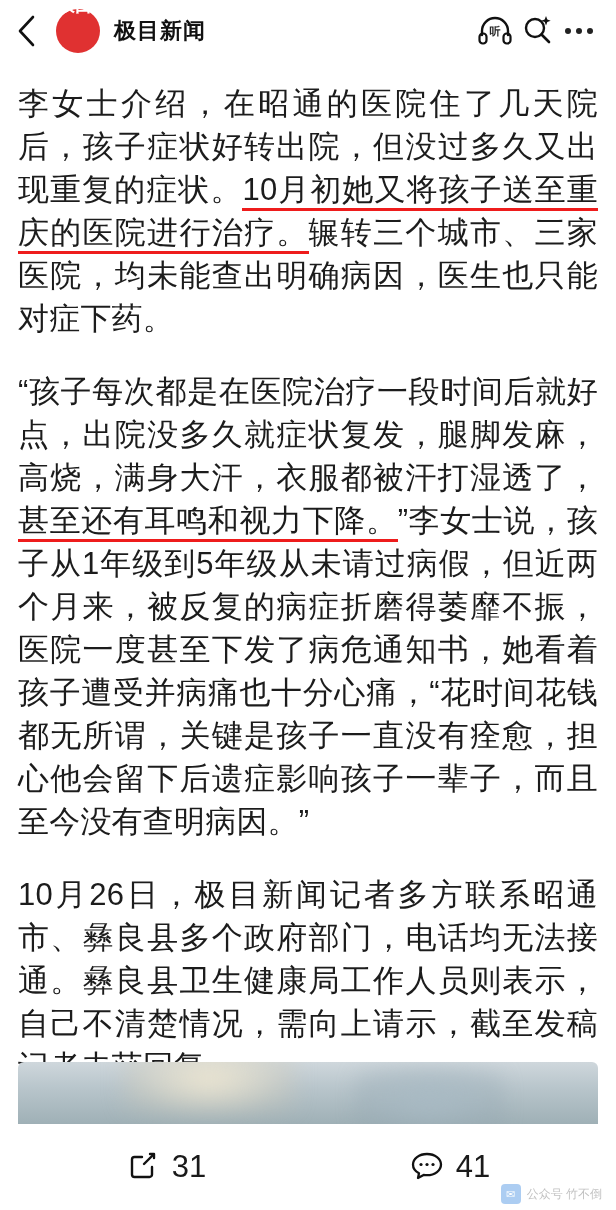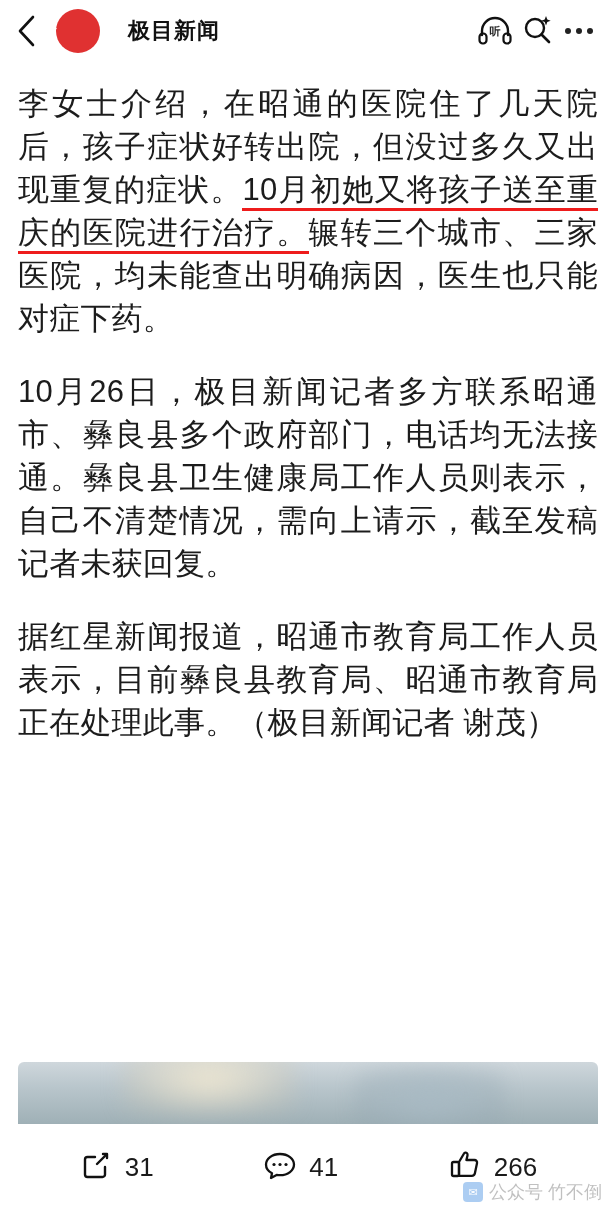--- a/index.html
+++ b/index.html
@@ -42,8 +42,7 @@
     background: #e03131;
     color: #ffffff;
     display: flex;
-    flex-direction: row;
-    align-items: center;
+    flex-direction: column;
     justify-content: center;
     margin-left: 6px;
     flex: none;

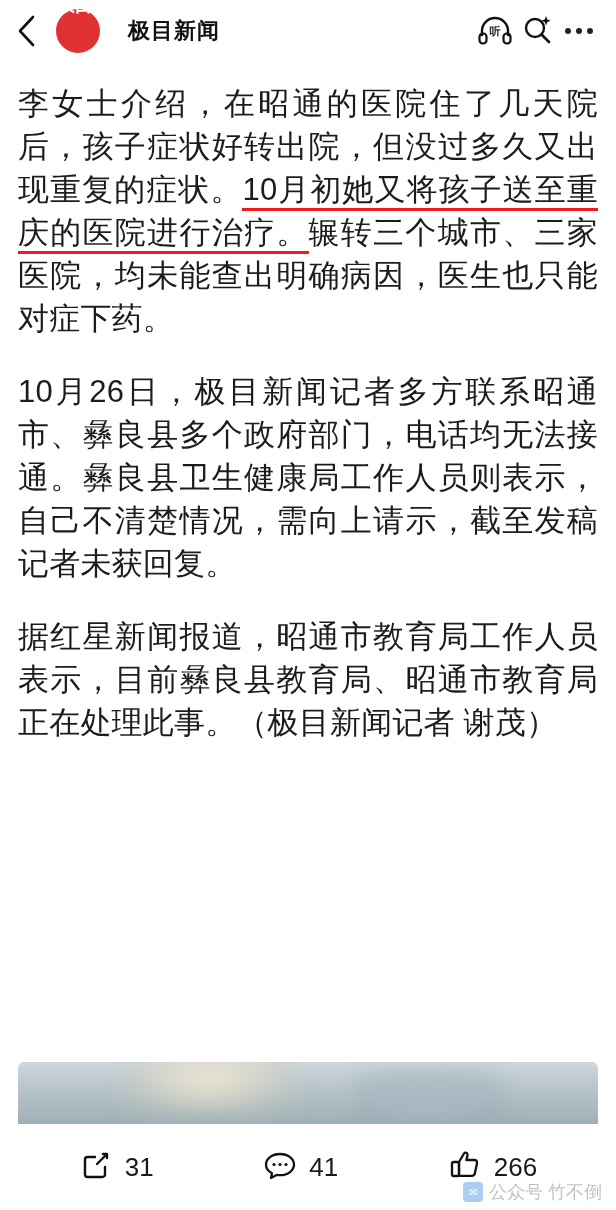--- a/index.html
+++ b/index.html
@@ -64,7 +64,7 @@
     font-size: 22px;
     font-weight: bold;
     color: #111111;
-    margin-left: 28px;
+    margin-left: 14px;
     letter-spacing: 1px;
   }
   .header-spacer { flex: 1; }

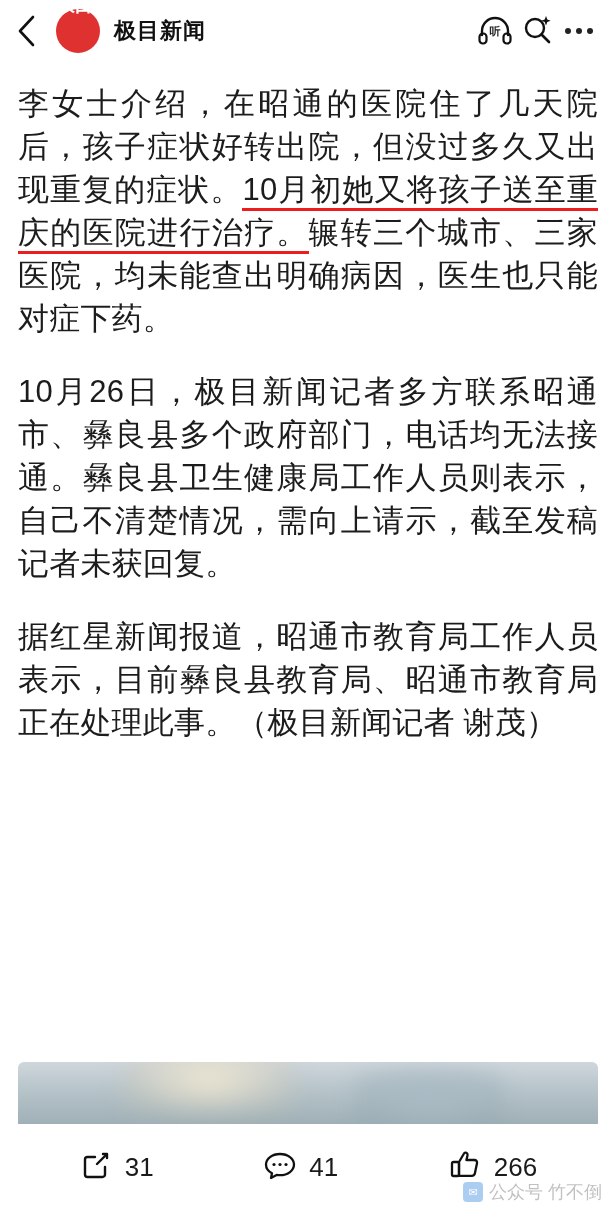--- a/index.html
+++ b/index.html
@@ -254,6 +254,7 @@
 
 <div class="article">
   <p class="para" id="p1"><span>李女士介绍，在昭通的医院住了几天院后，孩子症状好转出院，但没过多久又出现重复的症状。</span><span class="u">10月初她又将孩子送至重庆的医院进行治疗。</span><span>辗转三个城市、三家医院，均未能查出明确病因，医生也只能对症下药。</span></p>
+  <p class="para" id="p2"><span>“孩子每次都是在医院治疗一段时间后就好点，出院没多久就症状复发，腿脚发麻，高烧，满身大汗，衣服都被汗打湿透了，</span><span class="u">甚至还有耳鸣和视力下降。</span><span>”李女士说，孩子从1年级到5年级从未请过病假，但近两个月来，被反复的病症折磨得萎靡不振，医院一度甚至下发了病危通知书，她看着孩子遭受并病痛也十分心痛，“花时间花钱都无所谓，关键是孩子一直没有痊愈，担心他会留下后遗症影响孩子一辈子，而且至今没有查明病因。”</span></p>
   <p class="para" id="p4"><span>10月26日，极目新闻记者多方联系昭通市、彝良县多个政府部门，电话均无法接通。彝良县卫生健康局工作人员则表示，自己不清楚情况，需向上请示，截至发稿记者未获回复。</span></p>
   <p class="para" id="p5"><span>据红星新闻报道，昭通市教育局工作人员表示，目前彝良县教育局、昭通市教育局正在处理此事。（极目新闻记者 谢茂）</span></p>
 </div>

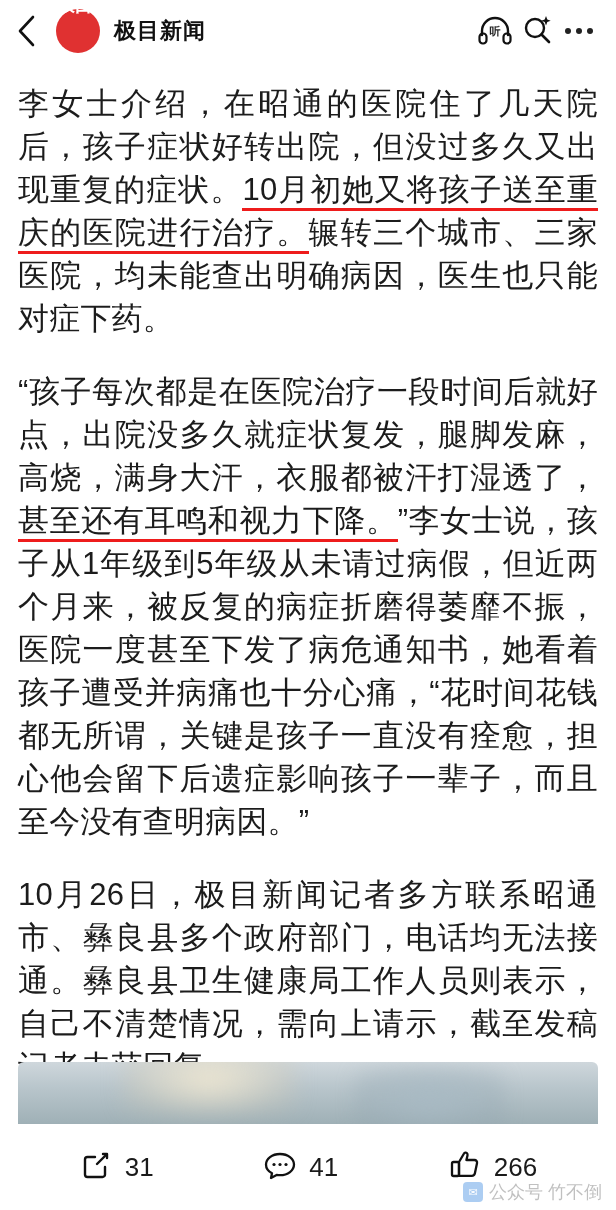--- a/index.html
+++ b/index.html
@@ -175,7 +175,7 @@
     cursor: pointer;
   }
   .bb-count {
-    font-size: 26px;
+    font-size: 31px;
     color: #1a1a1a;
   }
   .watermark {

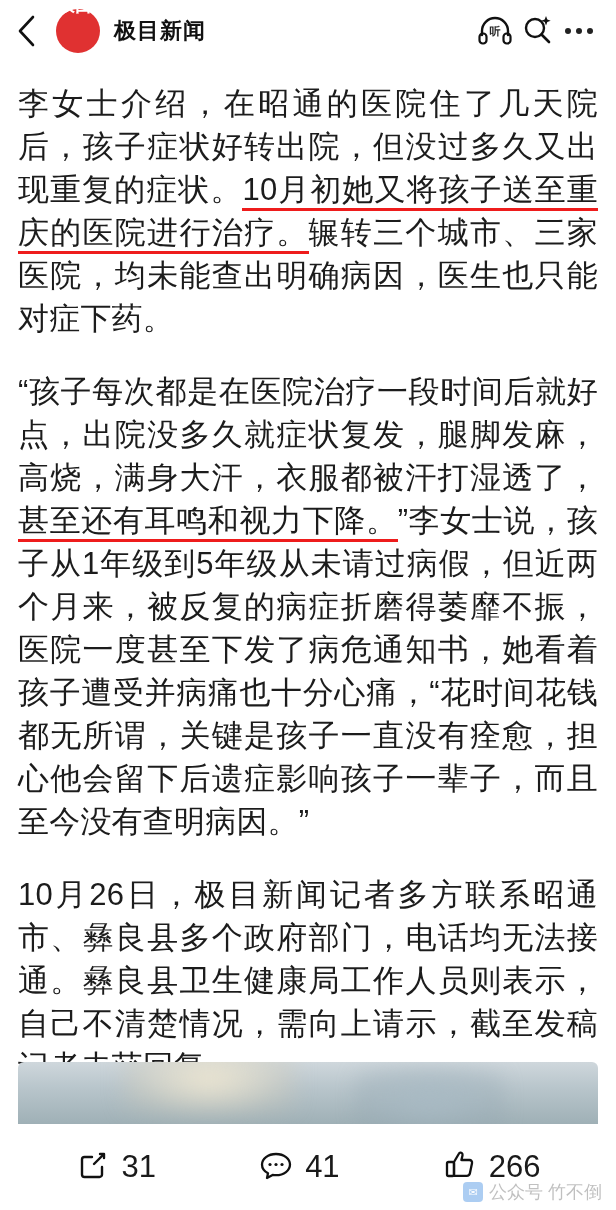--- a/index.html
+++ b/index.html
@@ -286,15 +286,6 @@
     <span class="bb-count">41</span>
   </div>
 
-  <div class="bb-item">
-    <span>
-      <svg width="34" height="34" viewBox="0 0 34 34" aria-hidden="true">
-        <path d="M11 14 L16 5.5 C16.6 4.4 18 4.3 18.8 5 C19.5 5.6 19.7 6.5 19.5 7.4 L18.4 12 H26.5 C28.2 12 29.4 13.6 29 15.2 L26.9 25.3 C26.6 26.8 25.3 27.8 23.8 27.8 H11 Z" fill="none" stroke="#111" stroke-width="2.3" stroke-linejoin="round"></path>
-        <rect x="4" y="14" width="7" height="14" rx="1.6" fill="none" stroke="#111" stroke-width="2.3"></rect>
-      </svg>
-    </span>
-    <span class="bb-count">266</span>
-  </div>
 
   <div class="watermark">
     <span class="wm-badge">✉</span>

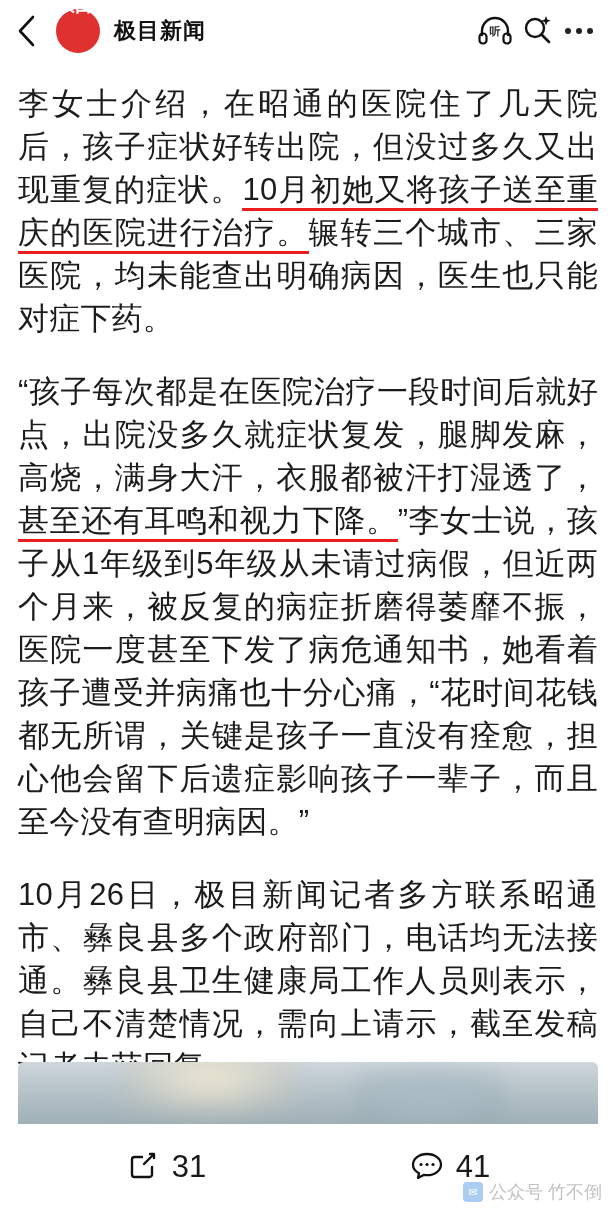--- a/index.html
+++ b/index.html
@@ -196,7 +196,7 @@
     font-size: 11px;
   }
   .wm-text {
-    font-size: 18px;
+    font-size: 12px;
     color: #8d8d8d;
   }
 </style>

